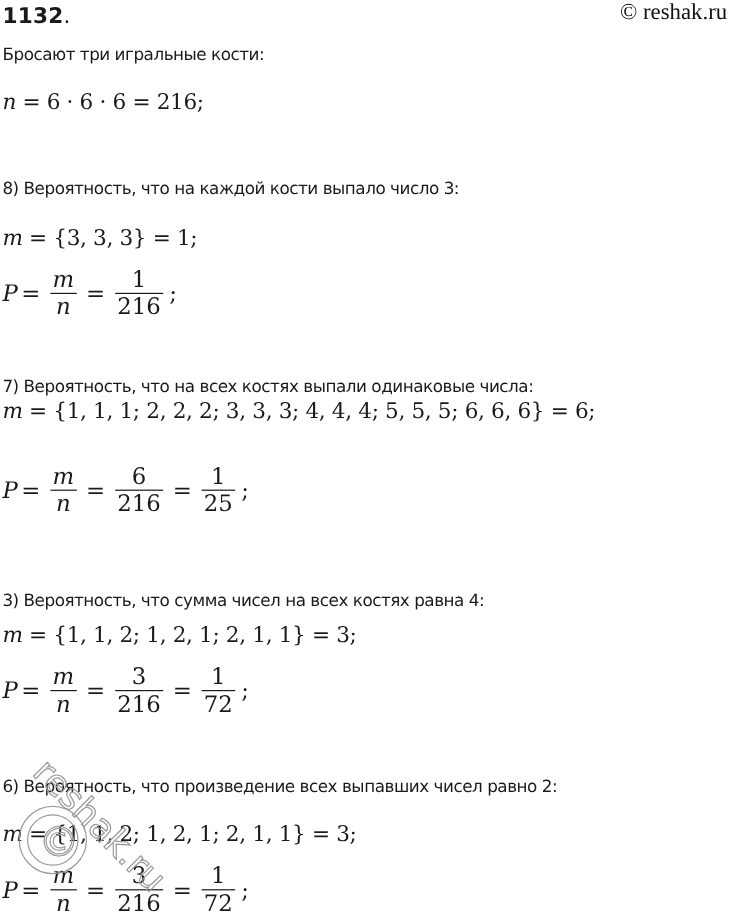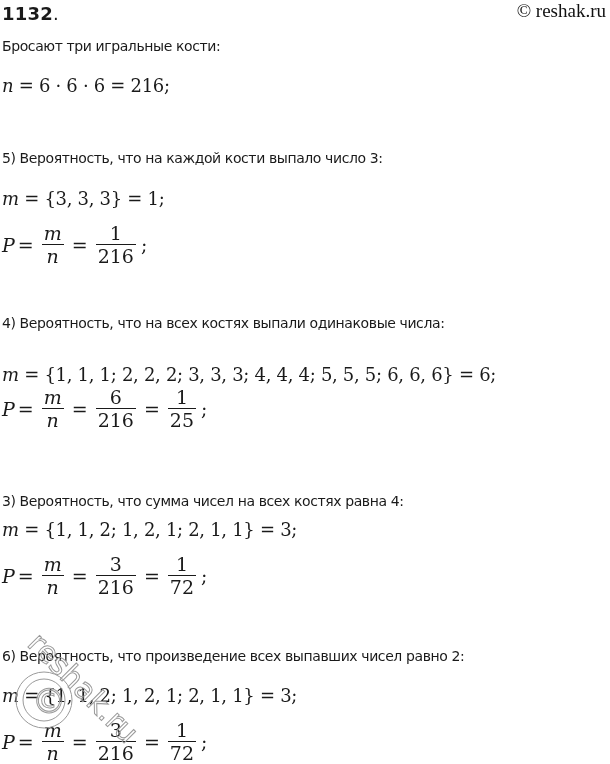--- a/index.html
+++ b/index.html
@@ -80,7 +80,7 @@
 <div class="abs line text-line" style="top:38px">Бросают три игральные кости:</div>
 <div class="abs line" style="top:75px"><span class="var">n</span><span> = 6 · 6 · 6 = 216;</span></div>
 
-<div class="abs line text-line" style="top:150px">5) Вероятность, что на каждой кости выпало число 3:</div>
+<div class="abs line text-line" style="top:150px">8) Вероятность, что на каждой кости выпало число 3:</div>
 <div class="abs line" style="top:188px"><span class="var">m</span><span> = {3, 3, 3} = 1;</span></div>
 <div class="abs formula" style="top:222px">
   <span class="var">P</span>

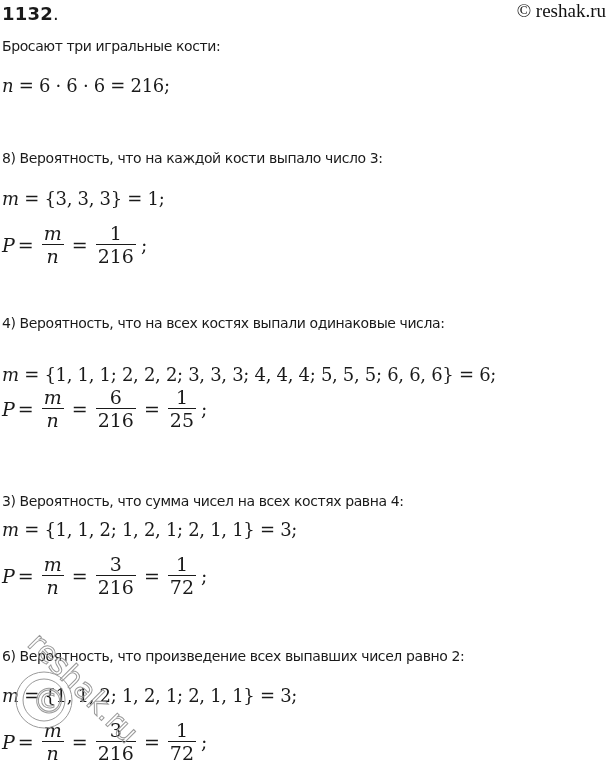--- a/index.html
+++ b/index.html
@@ -99,7 +99,7 @@
   <span>;</span>
 </div>
 
-<div class="abs line text-line" style="top:315px">4) Вероятность, что на всех костях выпали одинаковые числа:</div>
+<div class="abs line text-line" style="top:315px">7) Вероятность, что на всех костях выпали одинаковые числа:</div>
 <div class="abs line" style="top:364px"><span class="var">m</span><span> = {1, 1, 1;  2, 2, 2;  3, 3, 3;  4, 4, 4;  5, 5, 5;  6, 6, 6} = 6;</span></div>
 <div class="abs formula" style="top:386px">
   <span class="var">P</span>

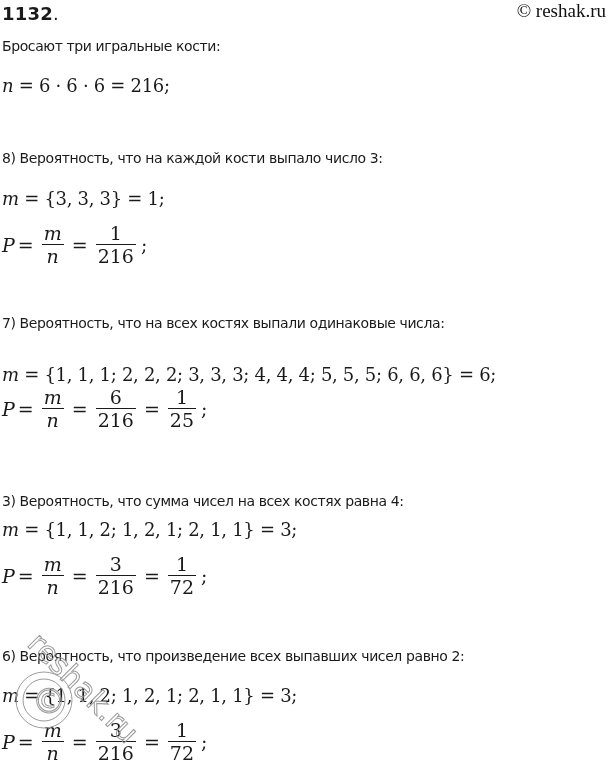--- a/index.html
+++ b/index.html
@@ -100,7 +100,7 @@
 </div>
 
 <div class="abs line text-line" style="top:315px">7) Вероятность, что на всех костях выпали одинаковые числа:</div>
-<div class="abs line" style="top:364px"><span class="var">m</span><span> = {1, 1, 1;  2, 2, 2;  3, 3, 3;  4, 4, 4;  5, 5, 5;  6, 6, 6} = 6;</span></div>
+<div class="abs line" style="top:332px"><span class="var">m</span><span> = {1, 1, 1;  2, 2, 2;  3, 3, 3;  4, 4, 4;  5, 5, 5;  6, 6, 6} = 6;</span></div>
 <div class="abs formula" style="top:386px">
   <span class="var">P</span>
   <span class="eq">=</span>

